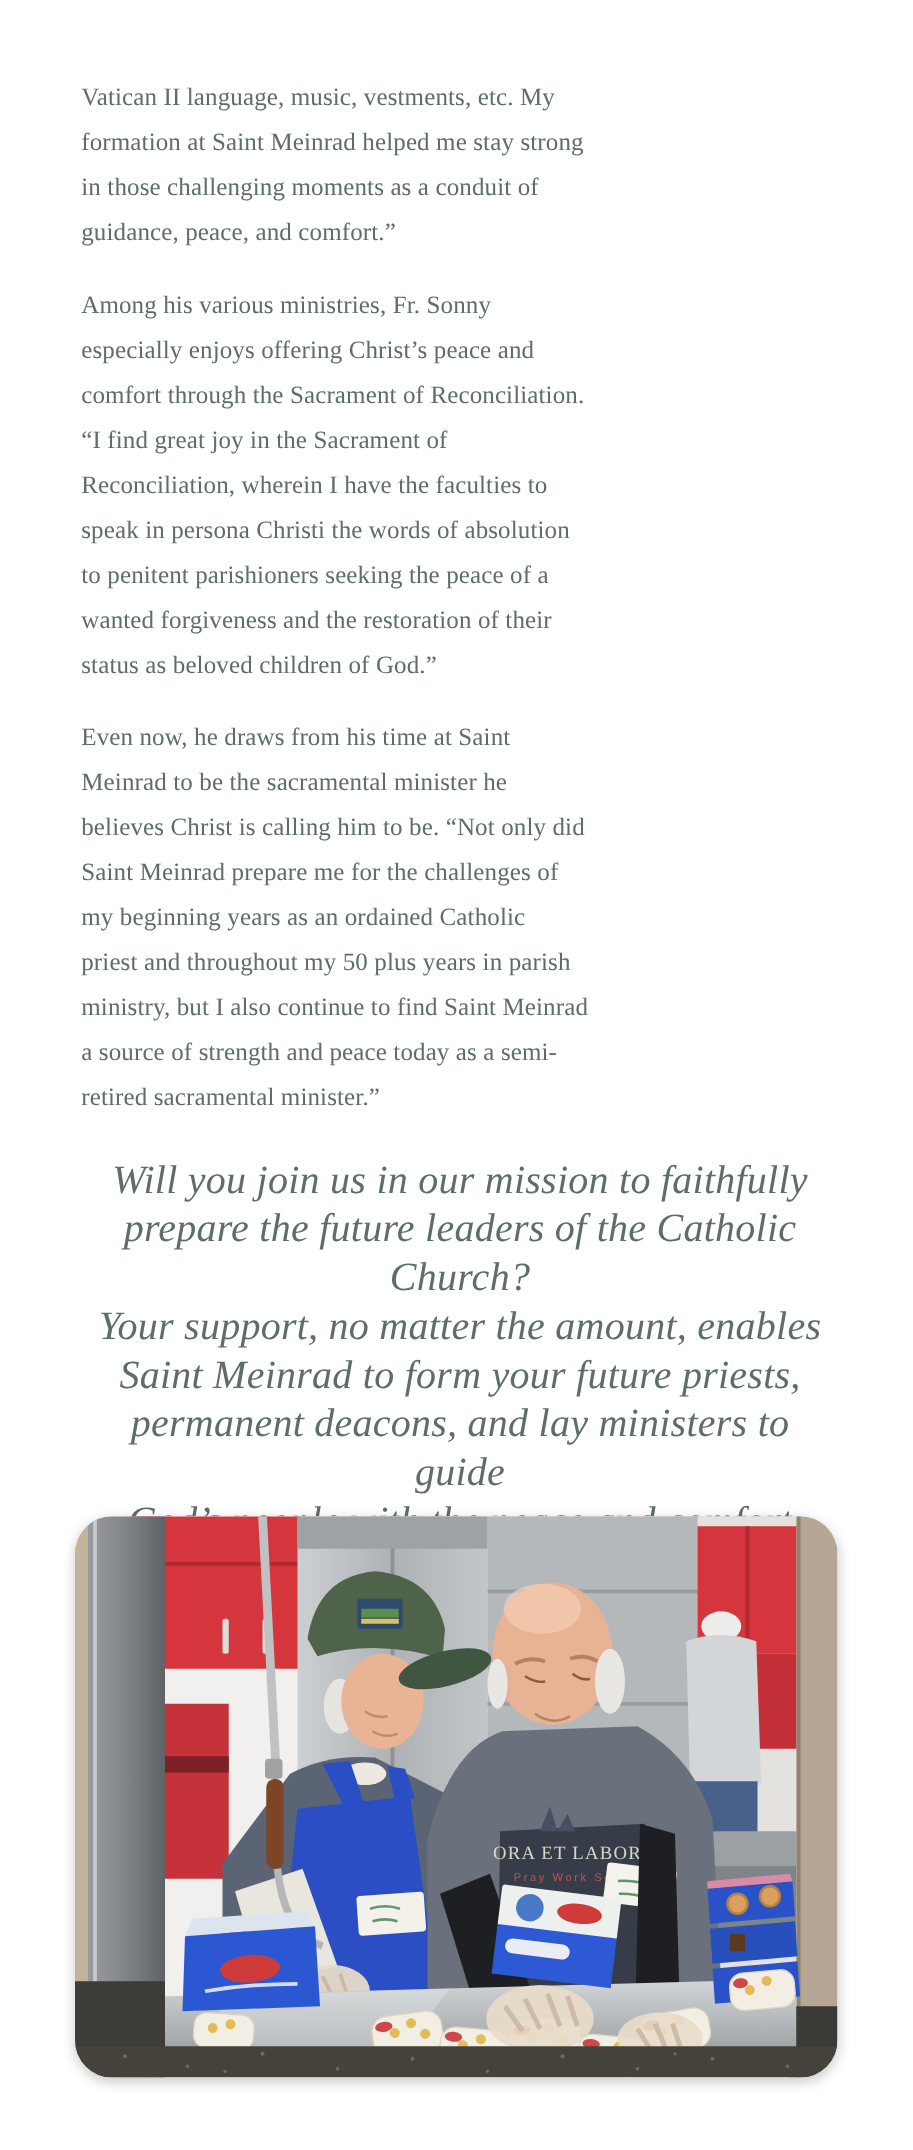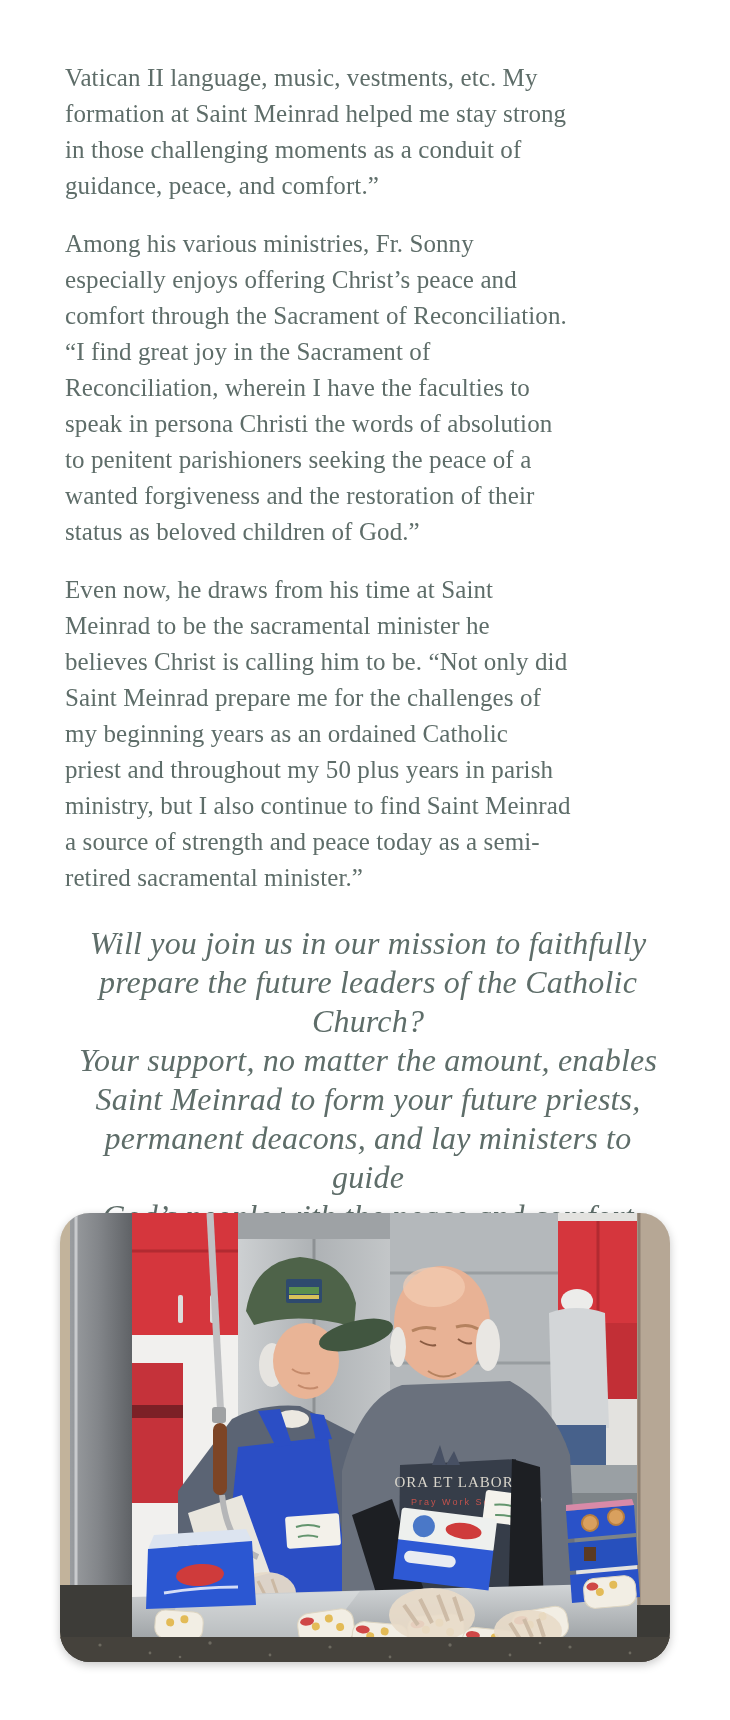--- a/index.html
+++ b/index.html
@@ -14,7 +14,7 @@
   }
   .article p{
     margin:0 0 22px 0;
-    font-size:25px;line-height:36px;
+    font-size:20px;line-height:36px;
     white-space:pre-line;
     letter-spacing:0.1px;
   }

